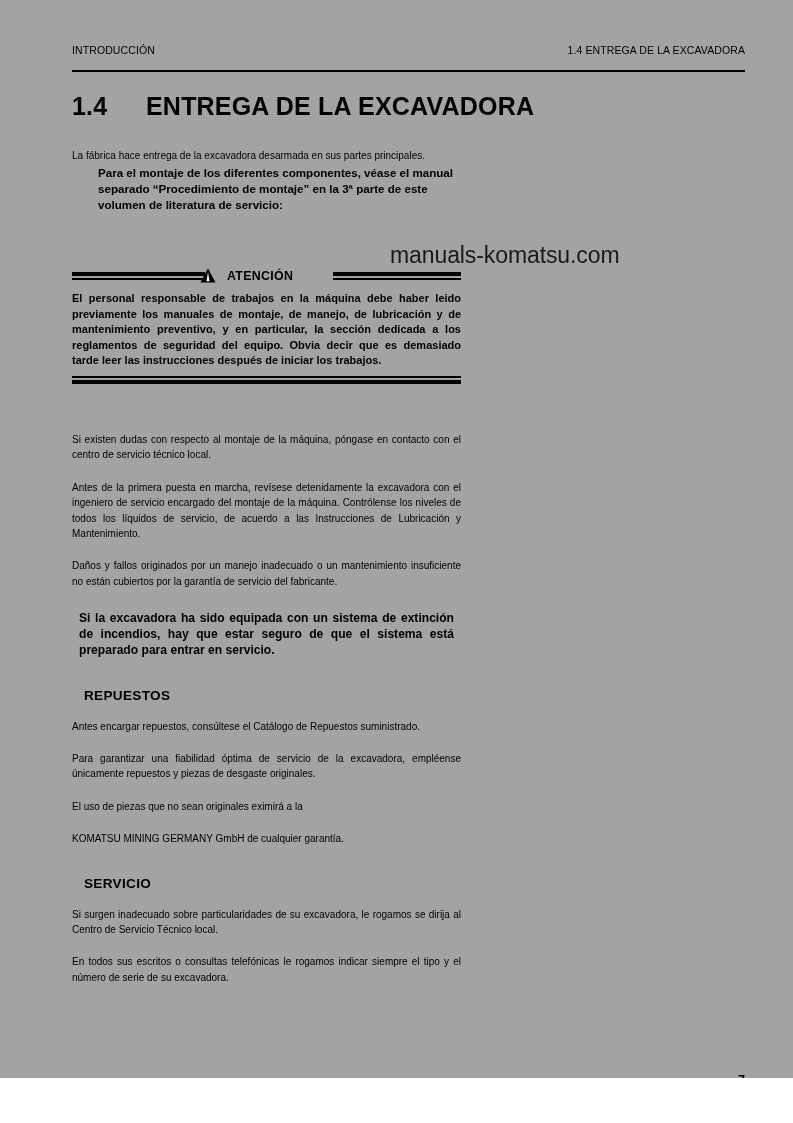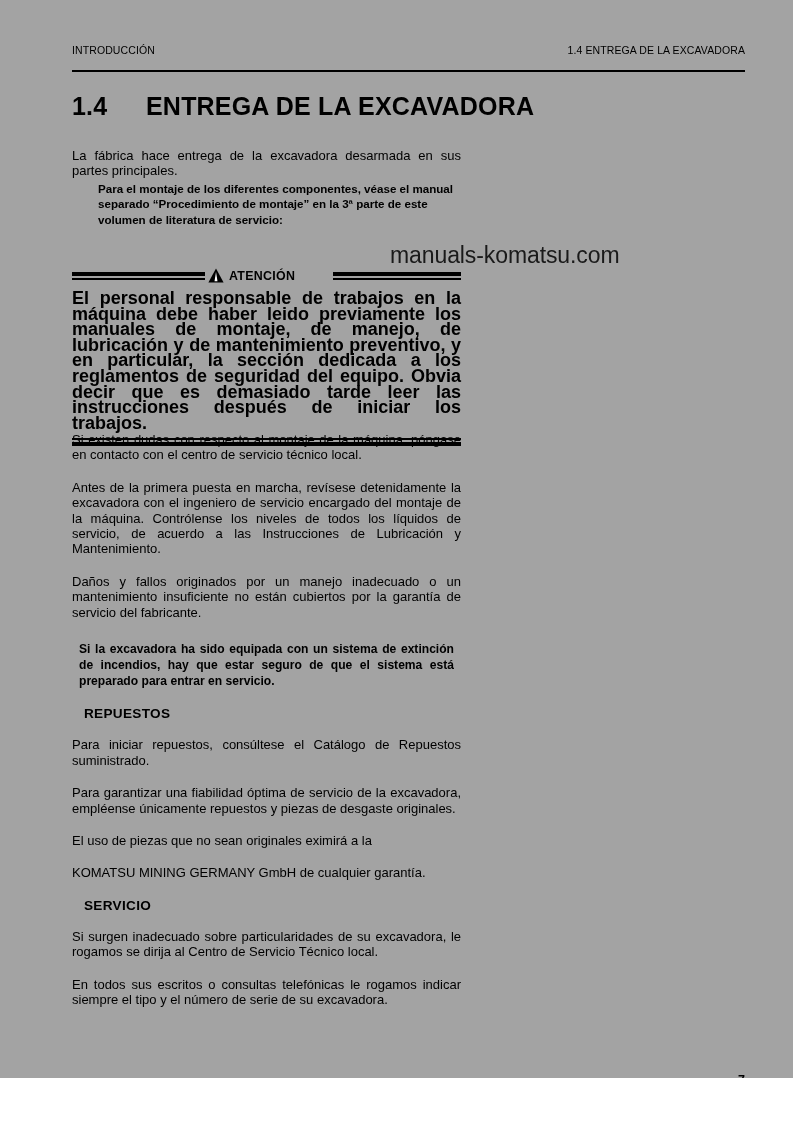--- a/index.html
+++ b/index.html
@@ -70,7 +70,7 @@
 
   p.body {
     margin: 0 0 17px 0;
-    font-size: 13px;
+    font-size: 10px;
     line-height: 15.4px;
     text-align: justify;
   }

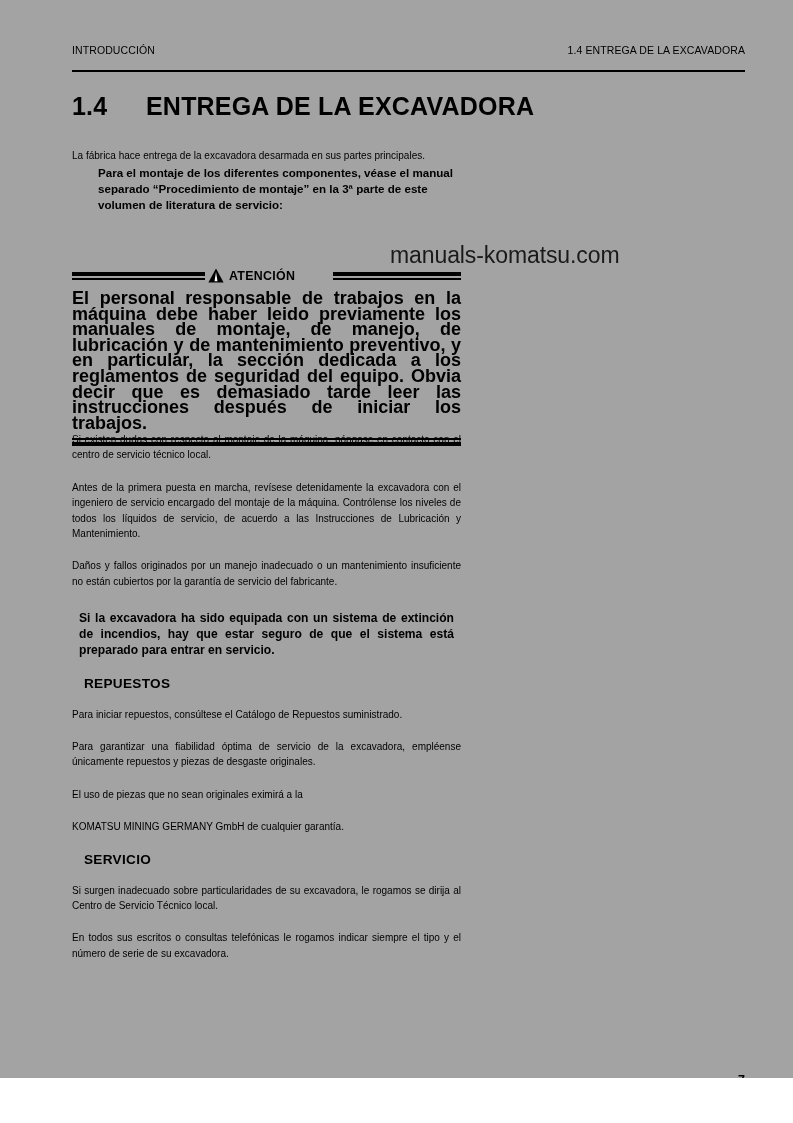--- a/index.html
+++ b/index.html
@@ -125,11 +125,11 @@
 
   .att-label {
     position: absolute;
-    left: 136px;
+    left: 128px;
     top: -2px;
     display: flex;
     align-items: center;
-    gap: 5px;
+    gap: 11px;
     font-size: 12.4px;
     font-weight: bold;
     letter-spacing: 0.3px;

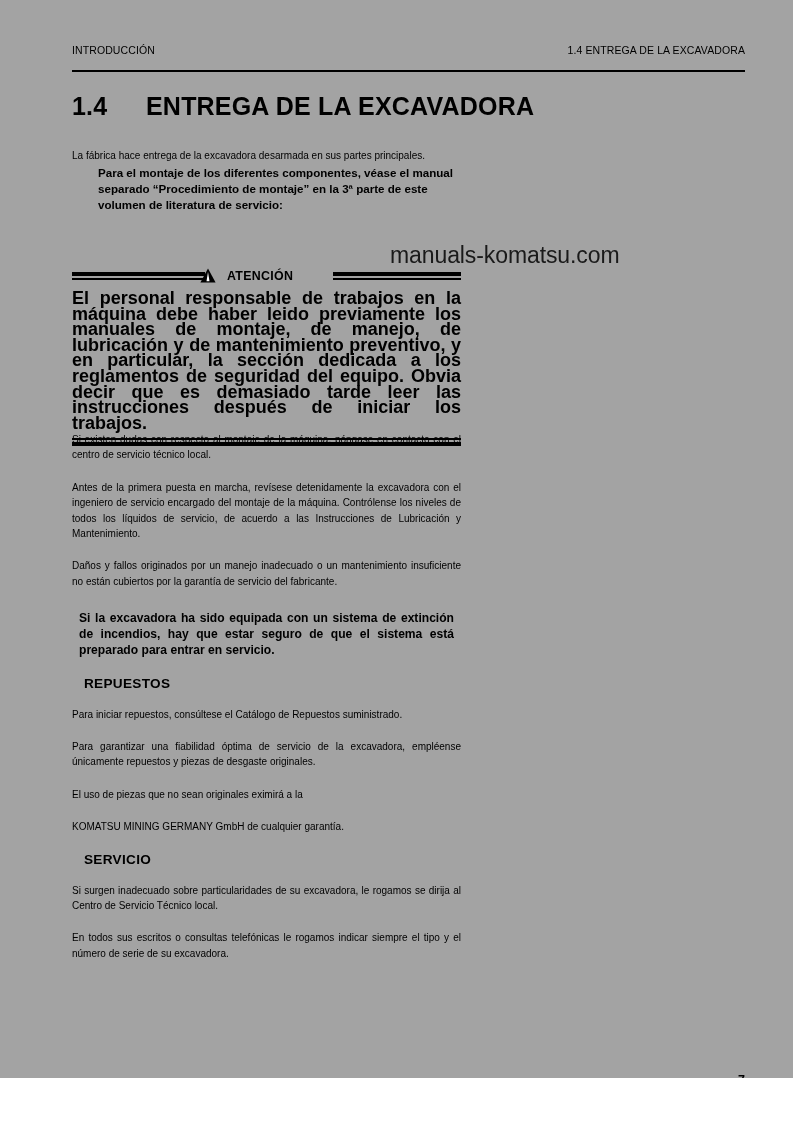--- a/index.html
+++ b/index.html
@@ -142,7 +142,7 @@
 
   .att-text {
     margin: 5px 0 0 0;
-    font-size: 18px;
+    font-size: 11px;
     font-weight: bold;
     line-height: 15.6px;
     text-align: justify;

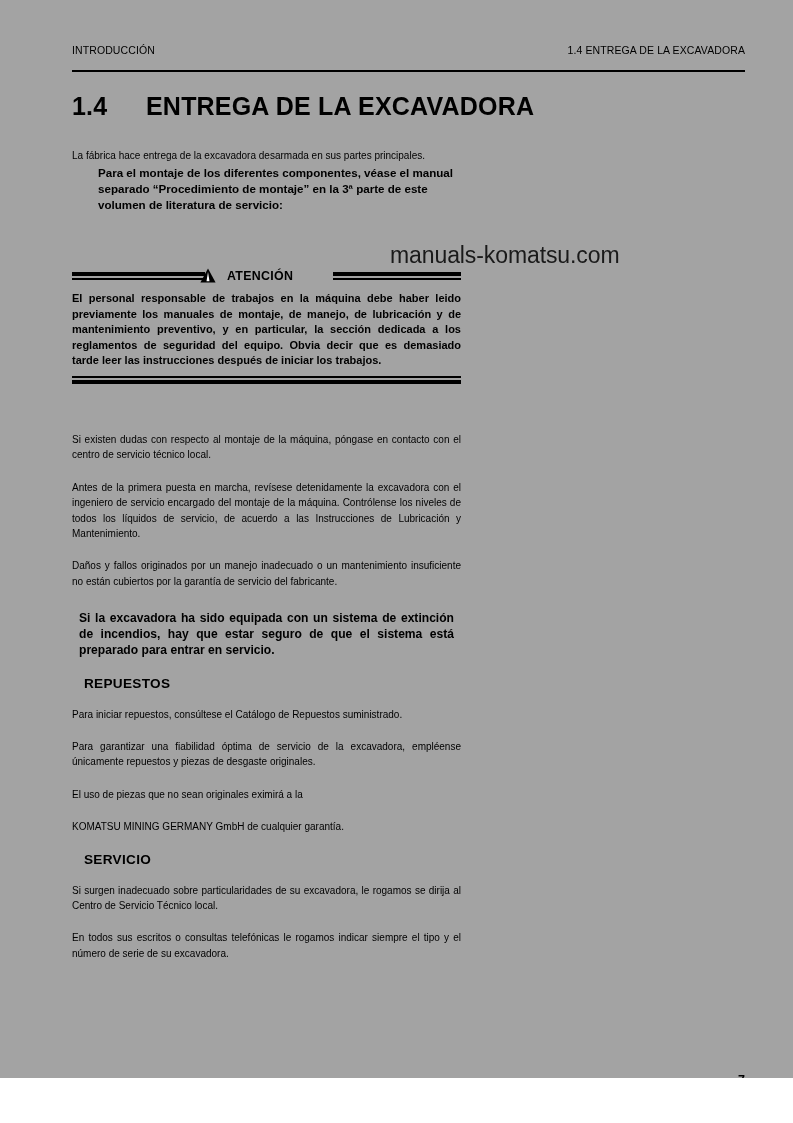--- a/index.html
+++ b/index.html
@@ -185,7 +185,7 @@
   }
 
   h2.section {
-    margin: 17px 0 16px 0;
+    margin: 29px 0 16px 0;
     font-size: 13.6px;
     font-weight: bold;
     letter-spacing: 0.3px;

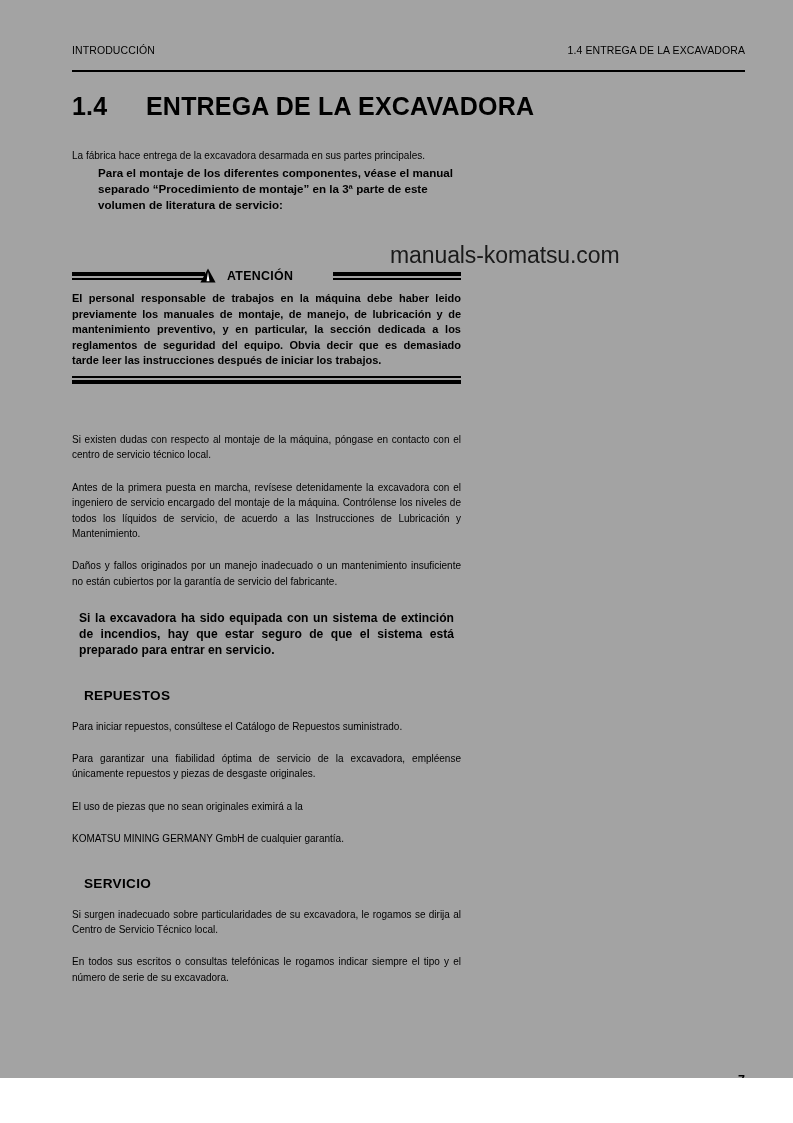--- a/index.html
+++ b/index.html
@@ -258,7 +258,7 @@
     </div>
 
     <h2 class="section">REPUESTOS</h2>
-    <p class="body">Para iniciar repuestos, consúltese el Catálogo de Repuestos suministrado.</p>
+    <p class="body">Antes encargar repuestos, consúltese el Catálogo de Repuestos suministrado.</p>
     <p class="body">Para garantizar una fiabilidad óptima de servicio de la excavadora, empléense únicamente repuestos y piezas de desgaste originales.</p>
     <p class="body">El uso de piezas que no sean originales eximirá a la</p>
     <p class="body">KOMATSU MINING GERMANY GmbH de cualquier garantía.</p>

